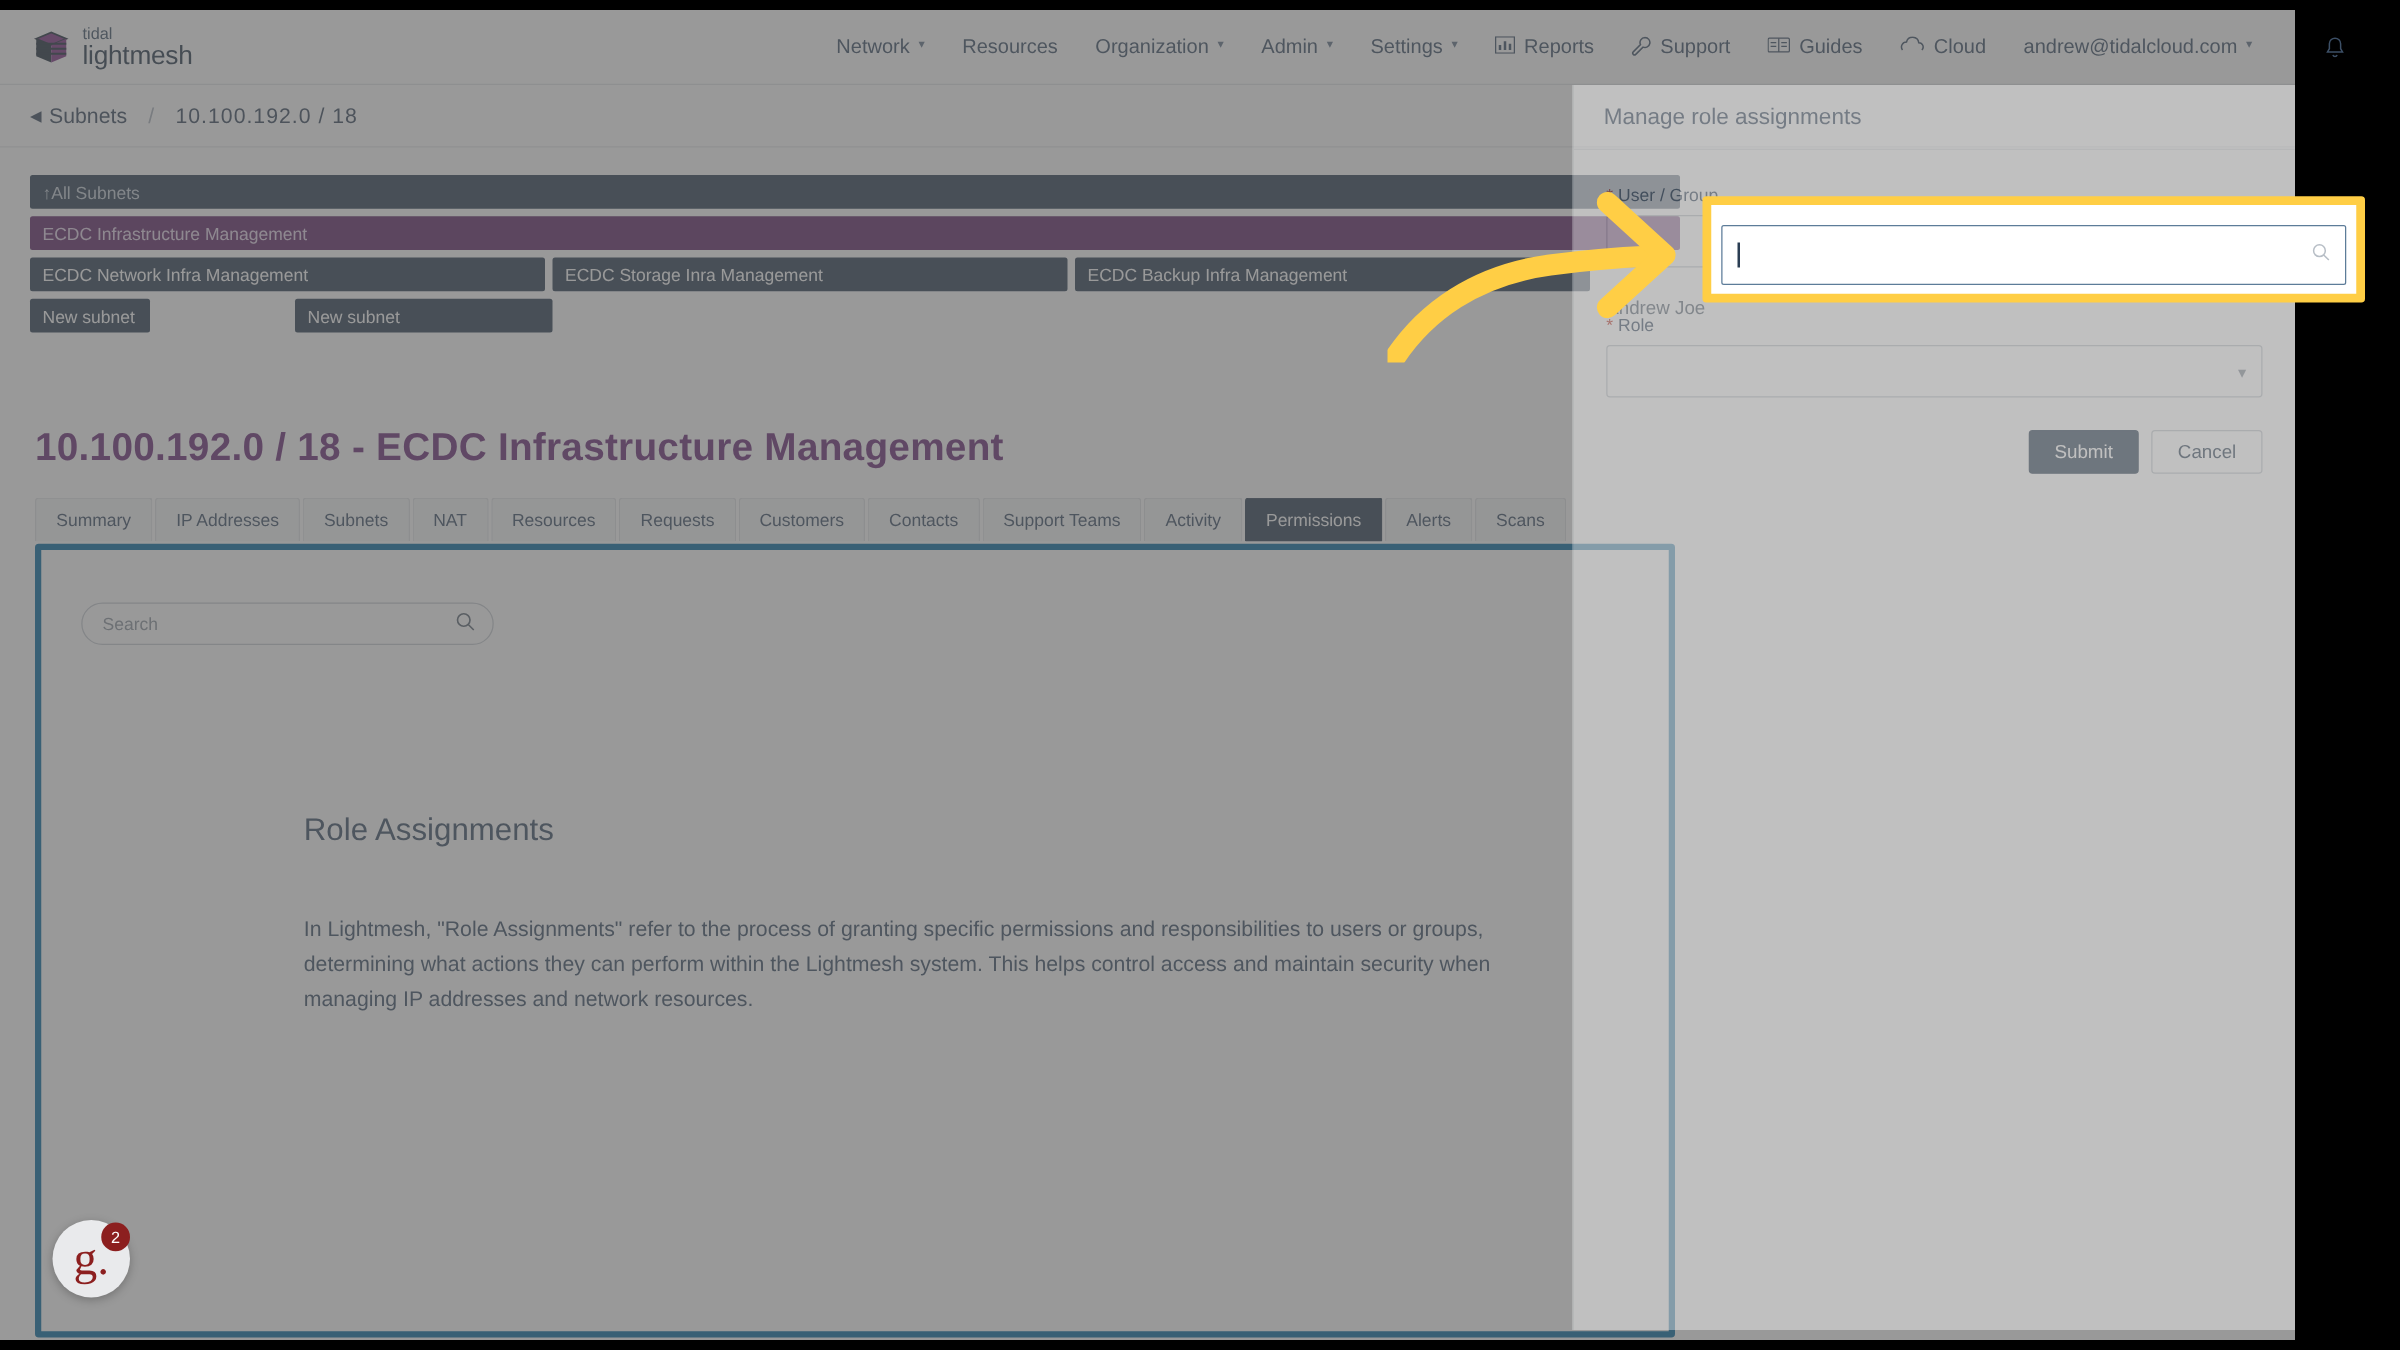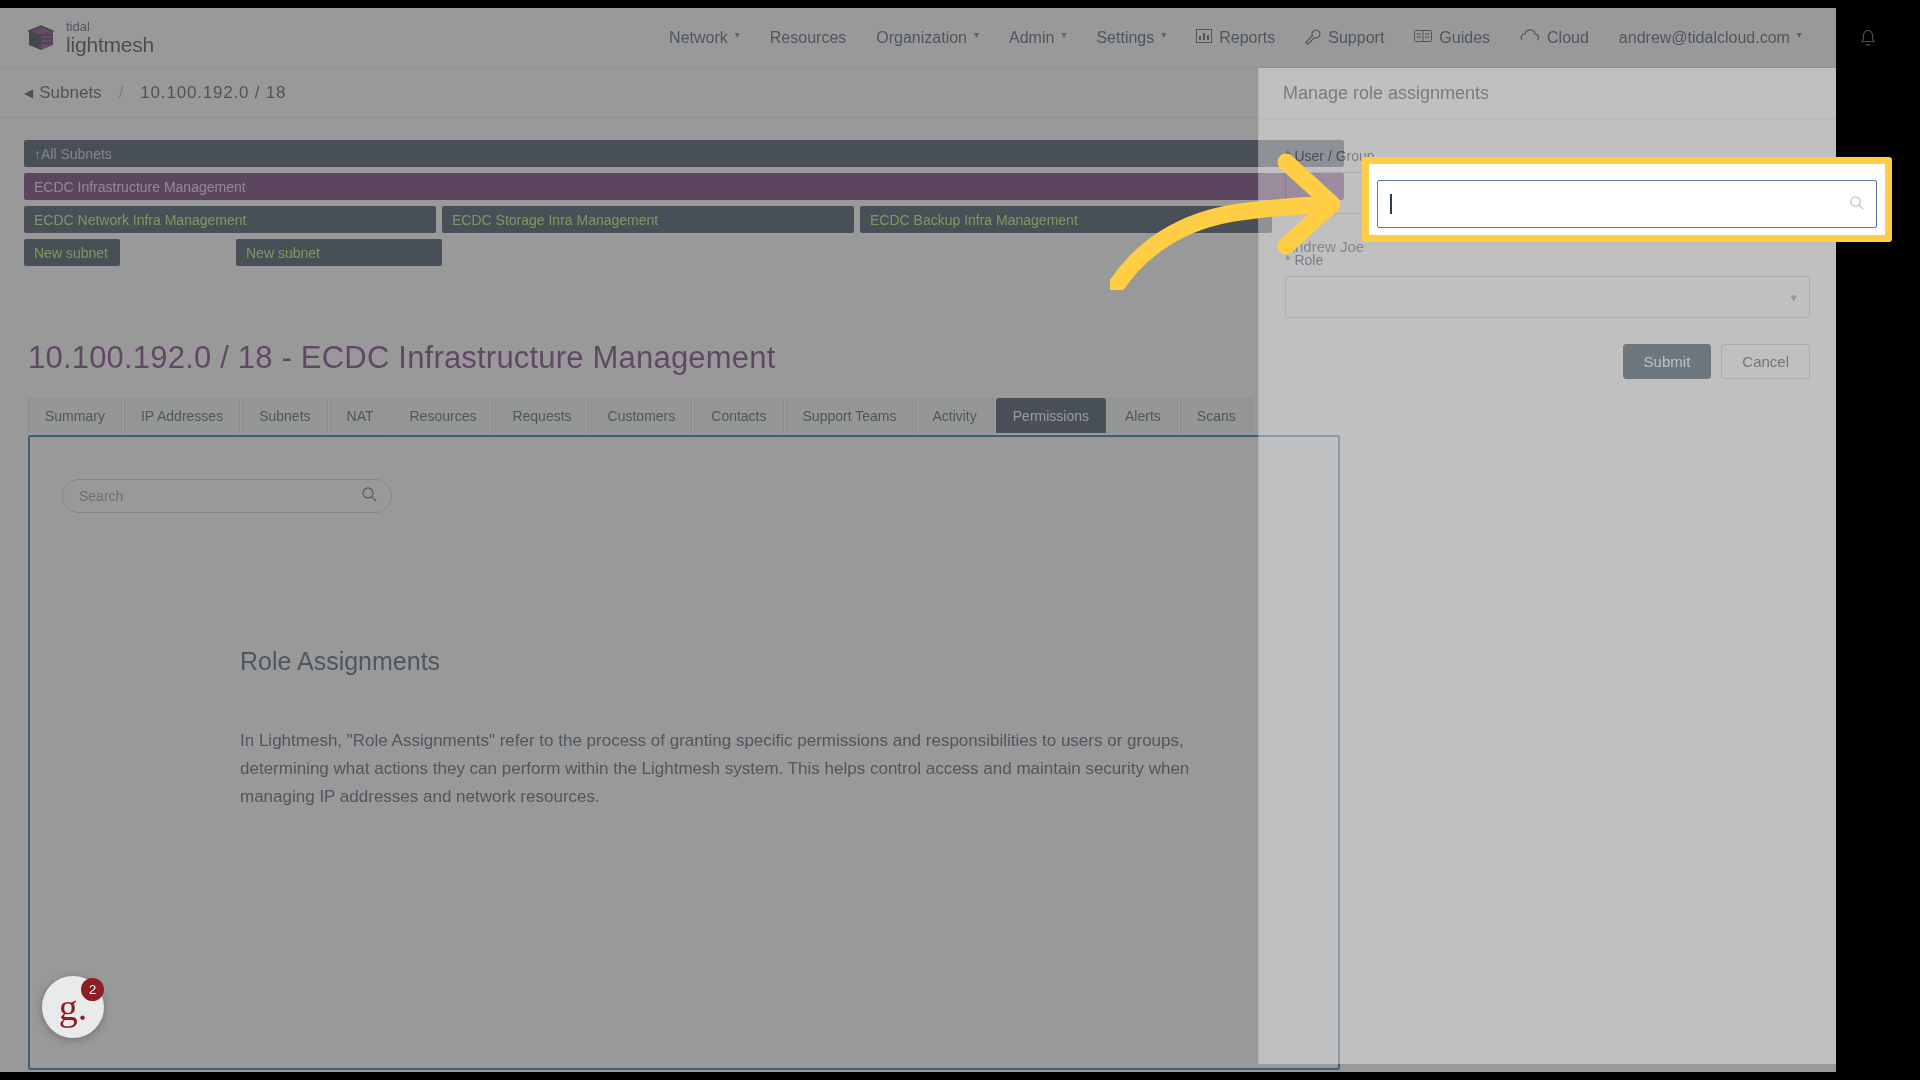--- a/index.html
+++ b/index.html
@@ -61,7 +61,7 @@
   .submap { position: absolute; top: 140px; left: 24px; width: 1320px; z-index: 5;}
   .row { display: flex; gap: 6px; margin-bottom: 6px; }
   .cell {
-    background: #2b3e53; color: #bef264; font-size: 14px;
+    background: #2b3e53; color: #ffffff; font-size: 14px;
     padding: 6px 10px; height: 27px; display: flex; align-items: center;
     border-radius: 2px; cursor: pointer; overflow: hidden; white-space: nowrap;
   }

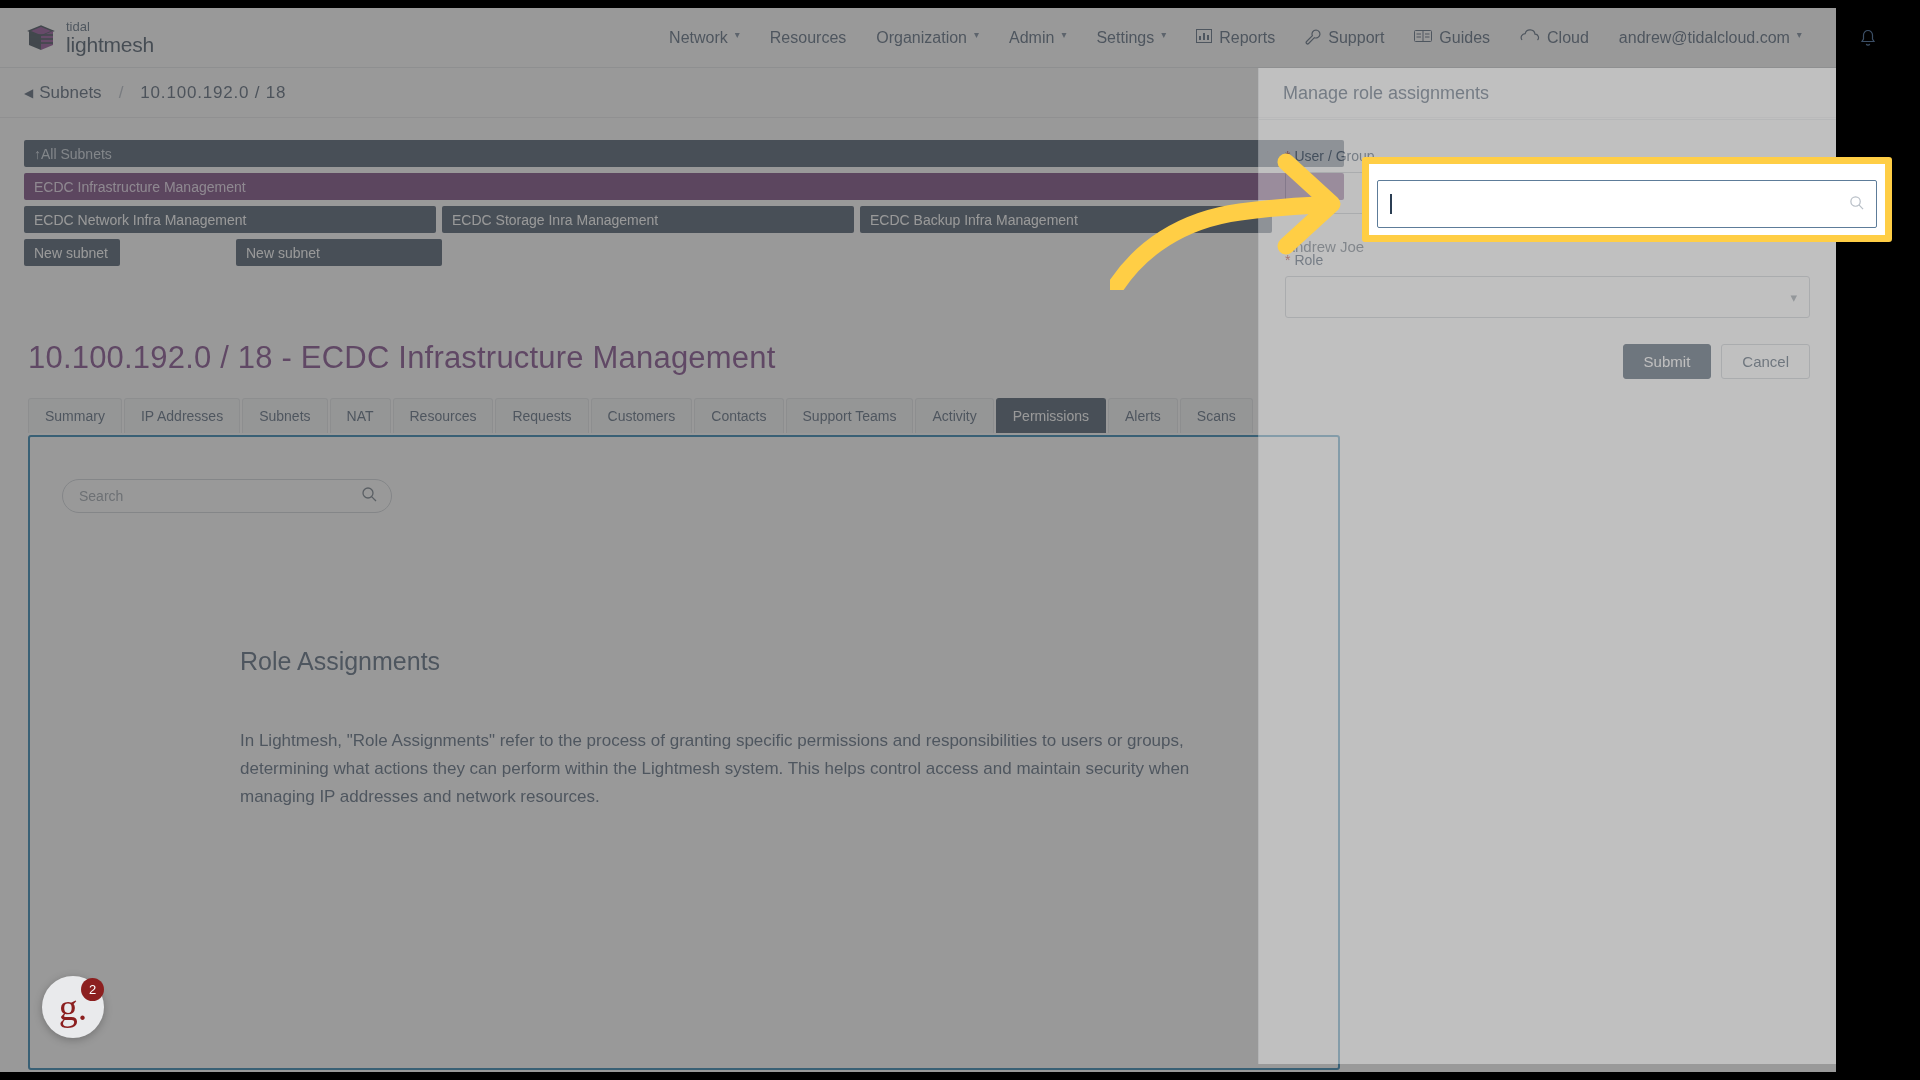--- a/index.html
+++ b/index.html
@@ -72,7 +72,7 @@
   
   .page-title {
     position: absolute; top: 340px; left: 28px;
-    font-size: 31px; color: #6b2c77; font-weight: normal; letter-spacing: 0.2px;
+    font-size: 31px; color: #6b2c77; font-weight: bold; letter-spacing: 0.2px;
     display: flex; align-items: flex-end; gap: 18px; z-index:5;flex-direction:column;
   }
   .page-title .dots { font-size: 22px; color: #8a6b93; padding-bottom: 4px; letter-spacing:2px;}

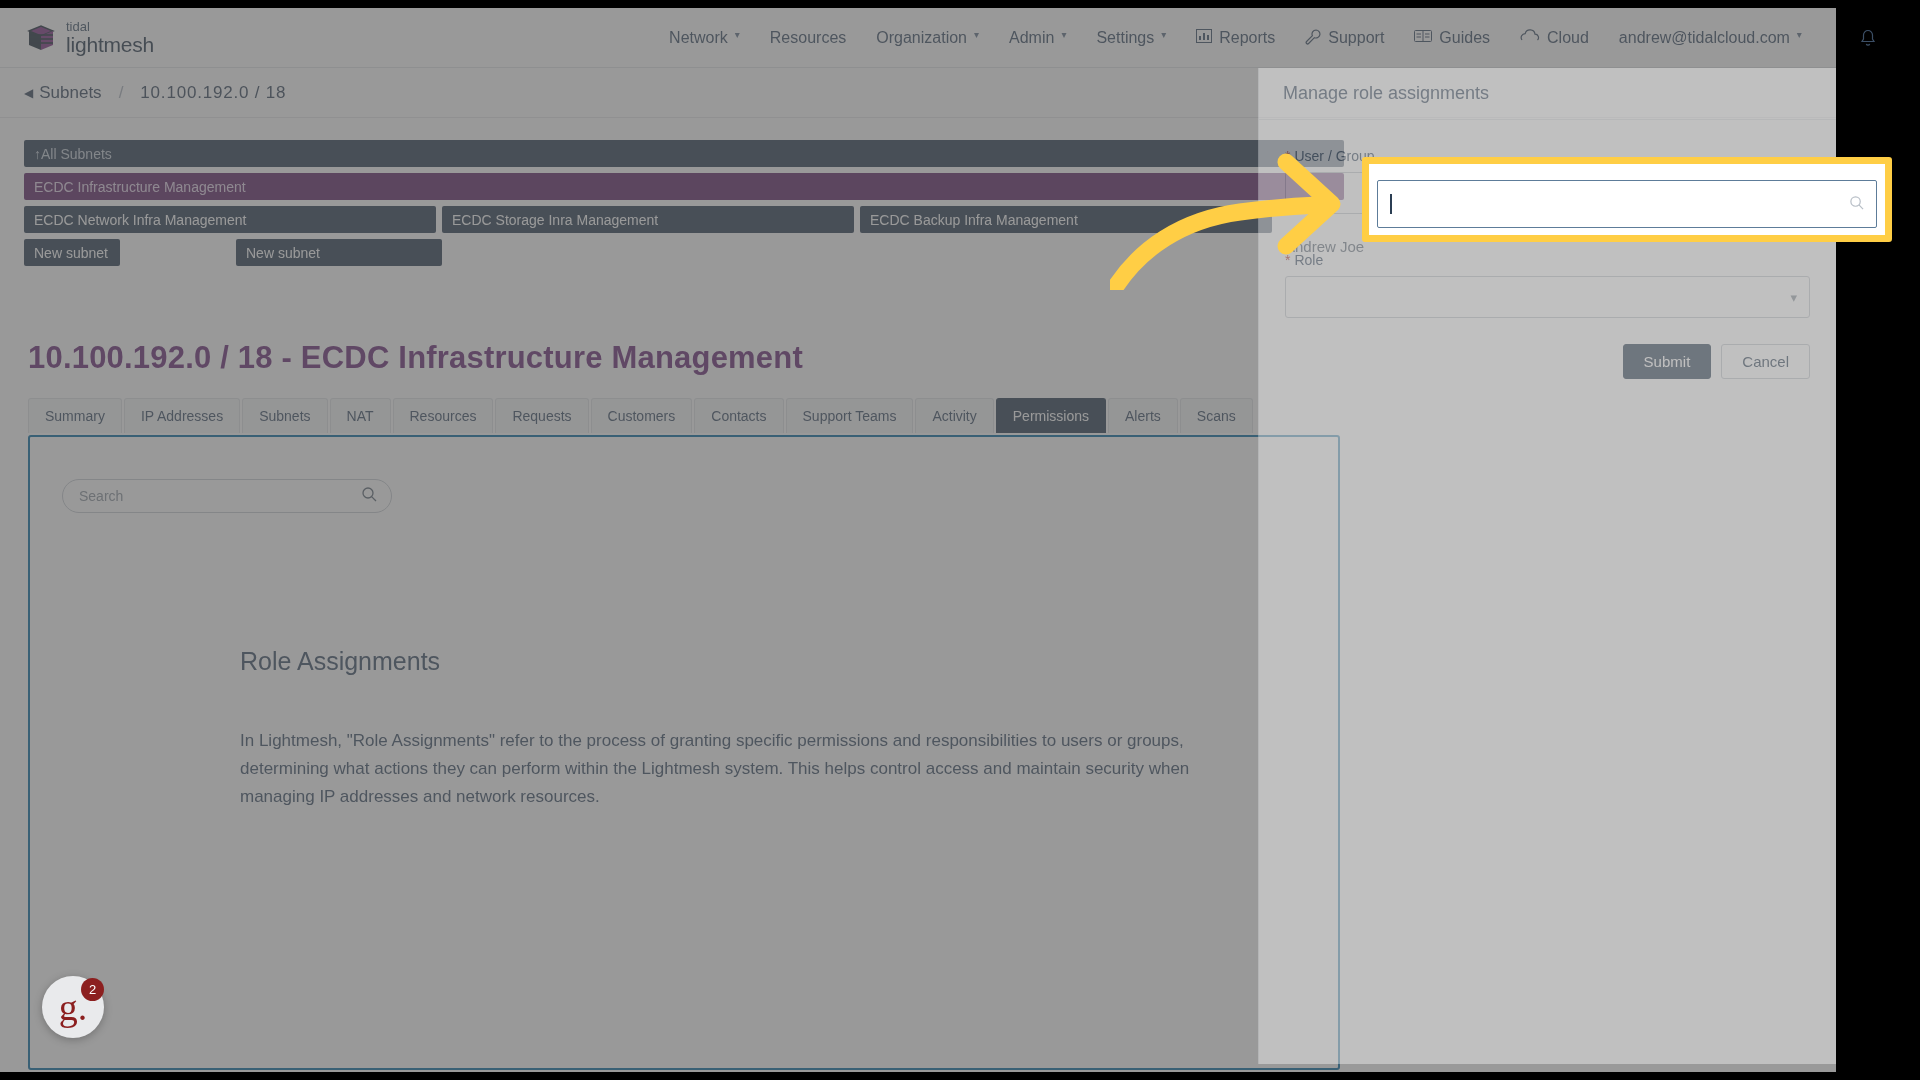--- a/index.html
+++ b/index.html
@@ -92,7 +92,7 @@
   
   .content-card {
     position: absolute; top: 435px; left: 28px; width: 1312px; bottom: 10px;
-    background: #ffffff; border: 2px solid #0369a1; border-radius: 3px; z-index: 4;
+    background: #ffffff; border: 5px solid #0369a1; border-radius: 3px; z-index: 4;
   }
   .search-wrap {
     position: absolute; top: 42px; left: 32px;

